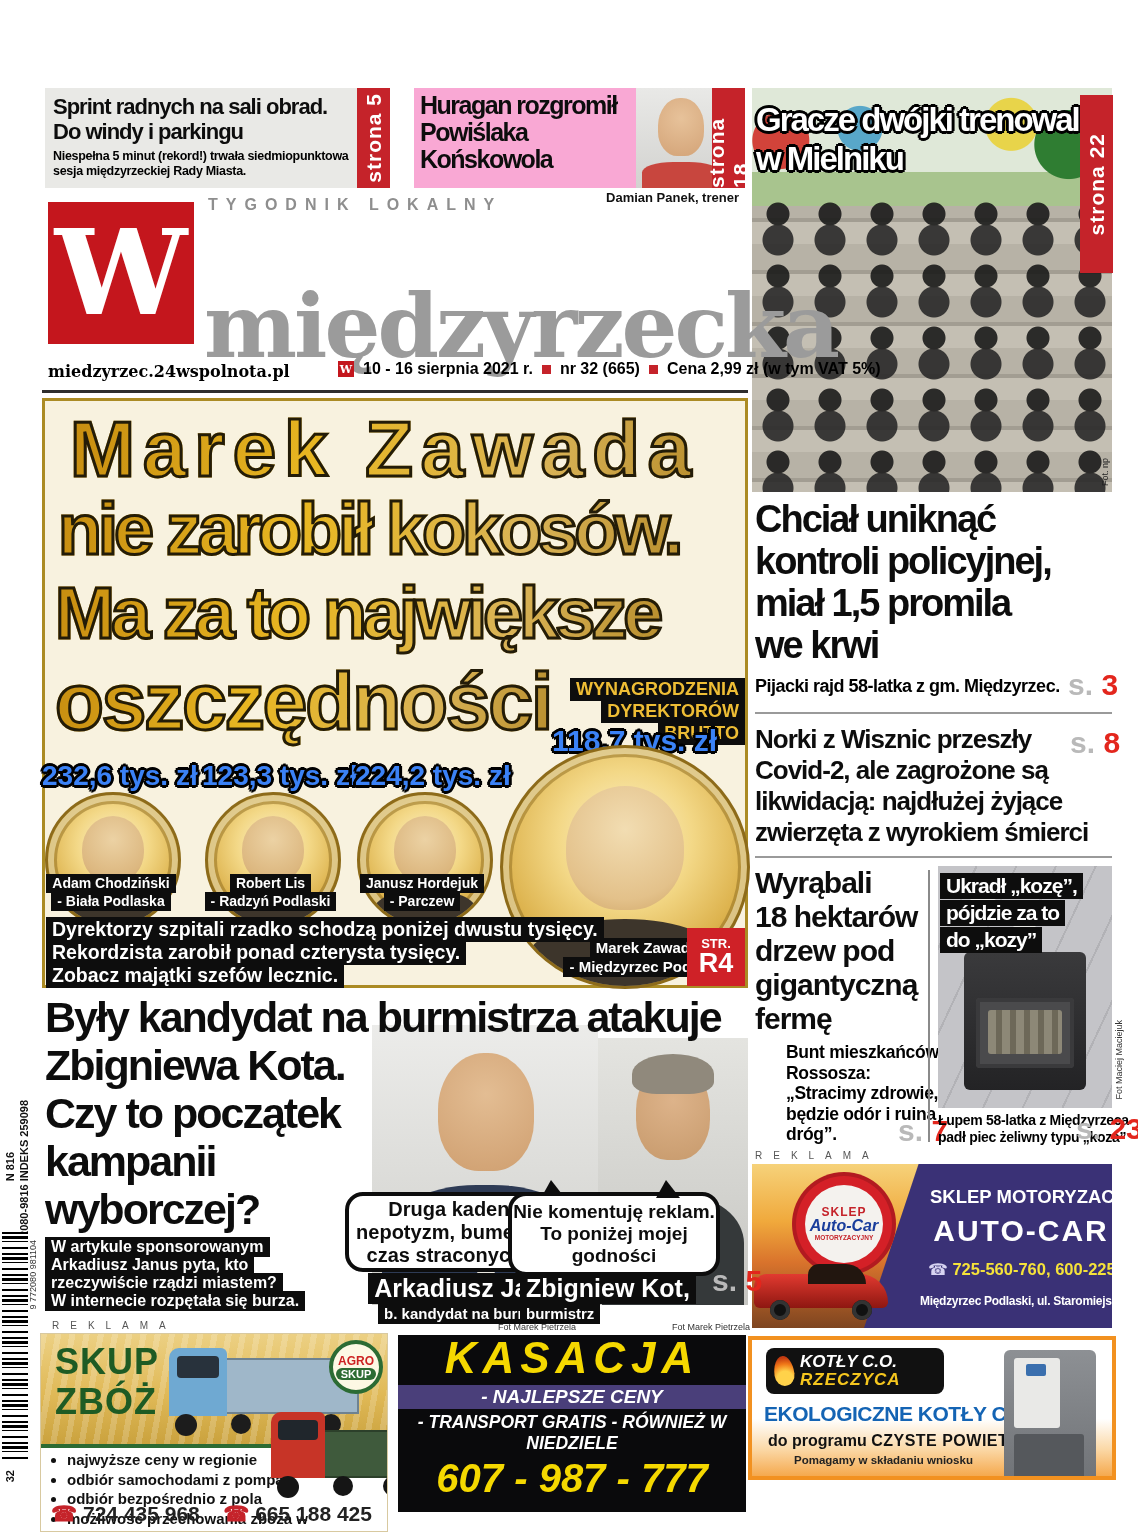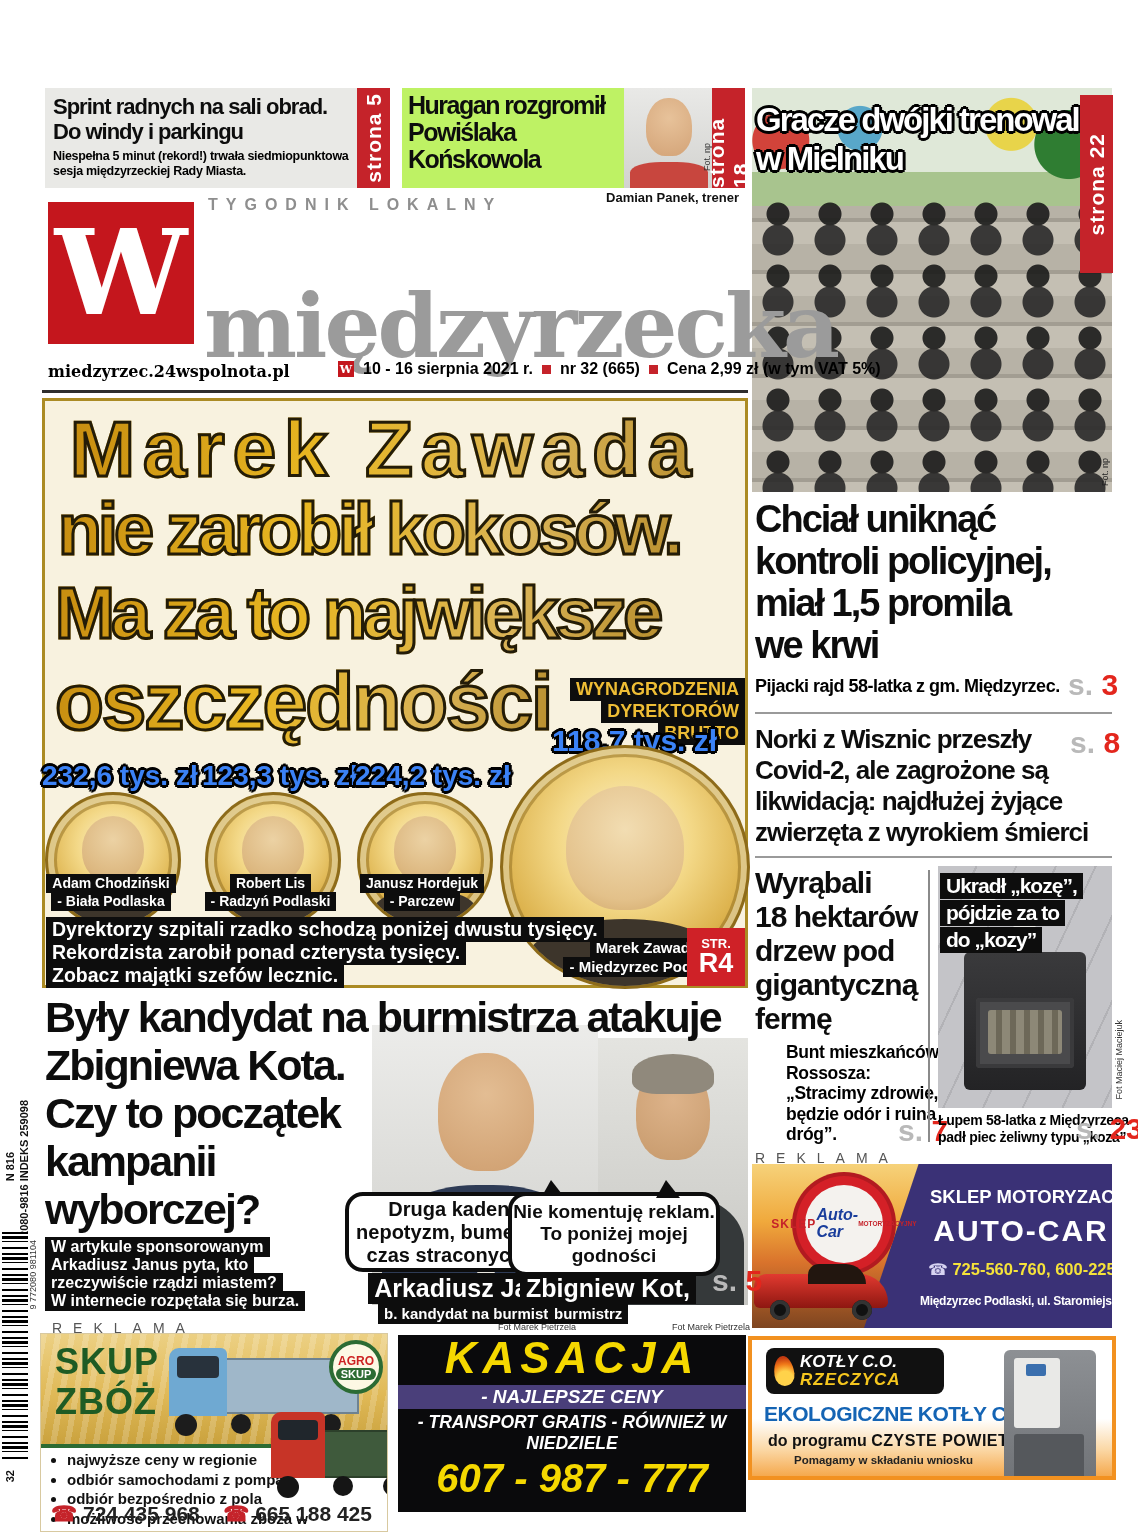--- a/index.html
+++ b/index.html
@@ -59,7 +59,7 @@
     <span class="vtext">strona 5</span>
   </div>
 
-  <div class="abs" style="left:402px;top:88px;width:312px;height:100px;background:#bef264;">
+  <div class="abs" style="left:414px;top:88px;width:312px;height:100px;background:#f9a8d4;">
     <div class="headline-black" style="position:absolute;left:6px;top:4px;font-size:25px;line-height:27px;">Huragan rozgromił<br>Powiślaka<br>Końskowola</div>
     <div class="abs portrait" style="left:222px;top:0;width:88px;height:100px;background:linear-gradient(180deg,#e9e9e7,#d2d2cf);">
       <span class="head" style="left:22px;top:10px;width:46px;height:58px;background:radial-gradient(circle at 50% 35%,#e7c29a,#d3a377);"></span>

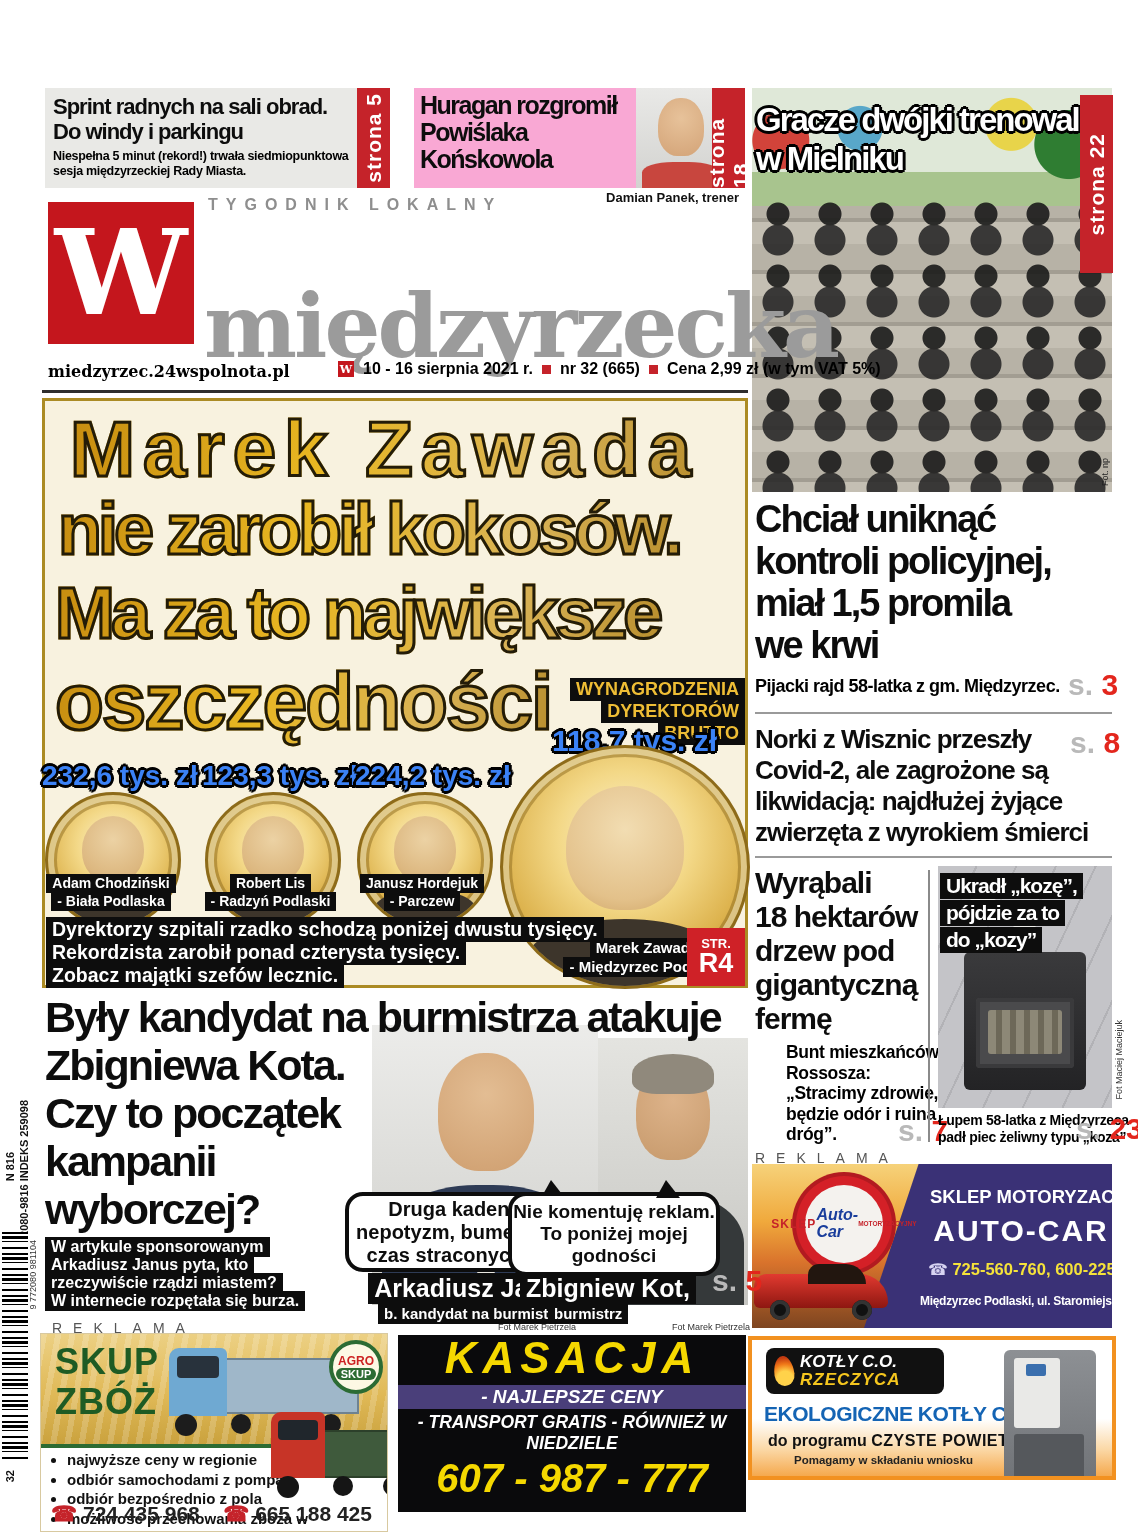--- a/index.html
+++ b/index.html
@@ -35,7 +35,7 @@
   .coin .suit{position:absolute;left:10%;bottom:-6%;width:80%;height:34%;border-radius:50% 50% 0 0;
         background:#3d352b;}
   .photo-caption{font-weight:bold;color:#111;}
-  .reklama{font-size:14px;letter-spacing:11px;color:#555;}
+  .reklama{font-size:10px;letter-spacing:11px;color:#555;}
   .credit{font-size:9px;color:#333;}
   .bubble{background:#fff;border:4px solid #0d0d0d;border-radius:18px;color:#0d0d0d;
         font-weight:bold;text-align:center;display:flex;align-items:center;justify-content:center;}

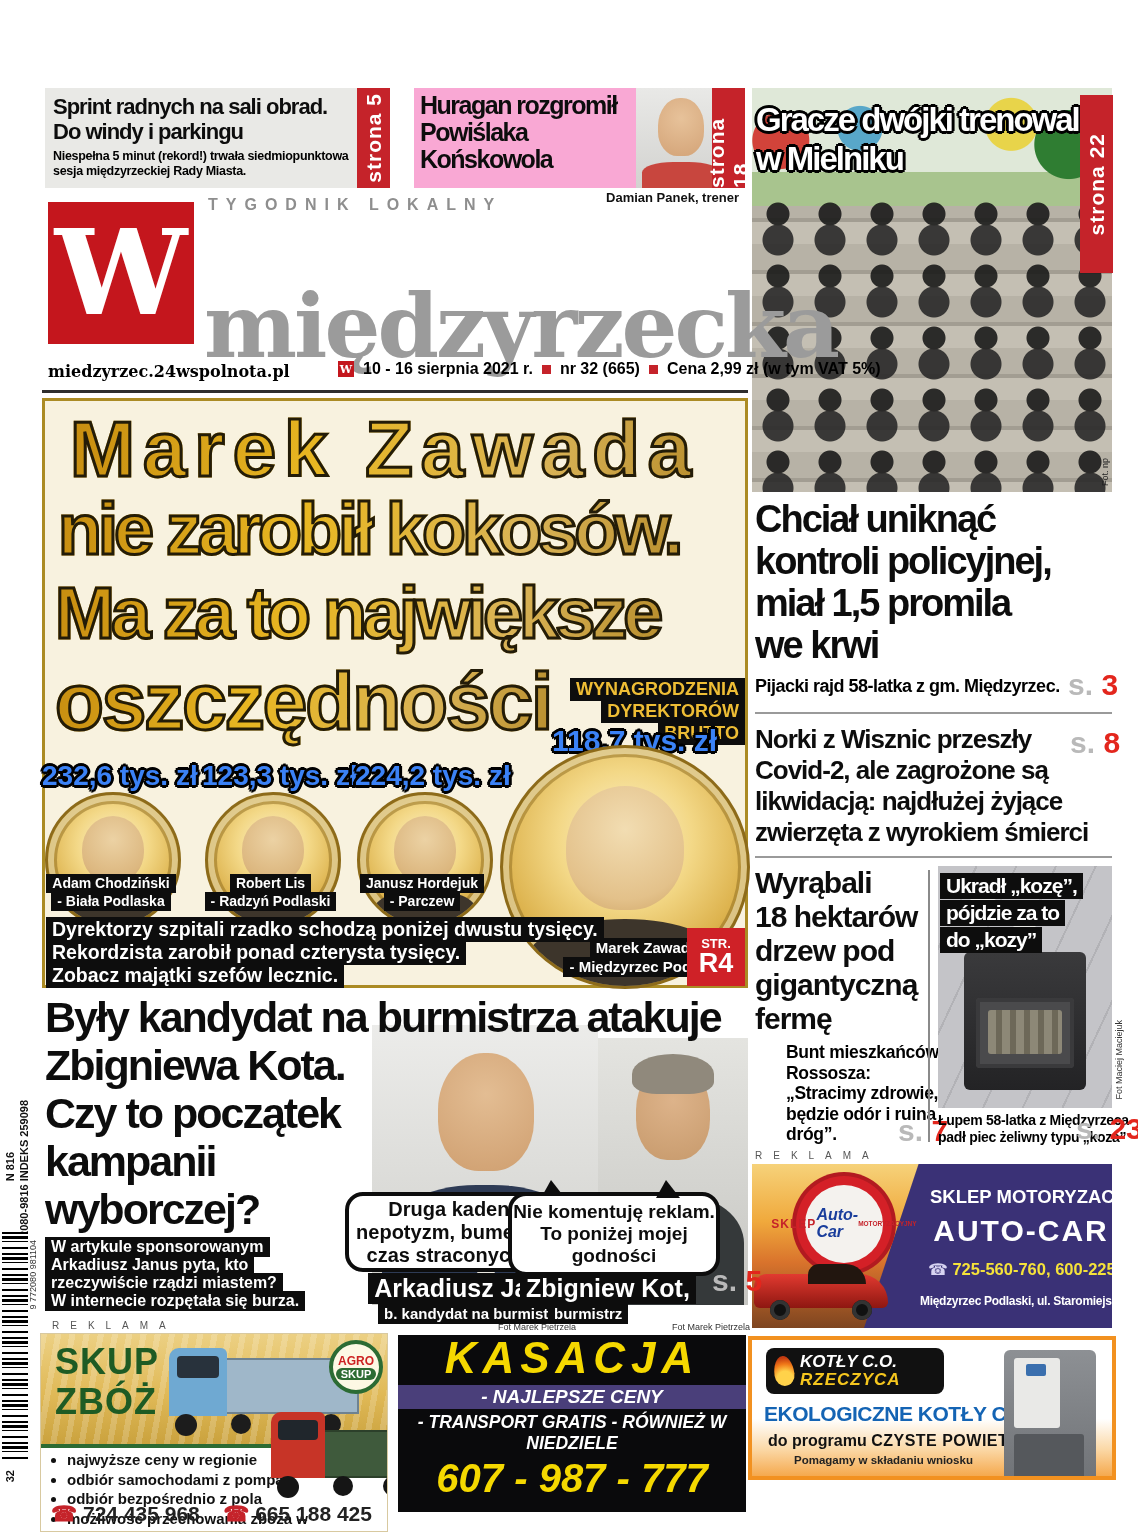--- a/index.html
+++ b/index.html
@@ -323,7 +323,7 @@
 
     <div class="abs" style="left:44px;top:12px;width:96px;height:96px;border-radius:50%;background:#d42027;
                 box-shadow:0 0 0 4px #b21a20;display:flex;align-items:center;justify-content:center;">
-      <div style="width:78px;height:78px;border-radius:50%;background:#f4f2ee;display:flex;flex-direction:row;
+      <div style="width:78px;height:78px;border-radius:50%;background:#f4f2ee;display:flex;flex-direction:column;
                   align-items:center;justify-content:center;line-height:1.05;">
         <span style="font-size:12px;font-weight:bold;color:#c5232a;letter-spacing:1px;">SKLEP</span>
         <span style="font-size:16px;font-weight:bold;font-style:italic;color:#1a3e9c;">Auto-Car</span>

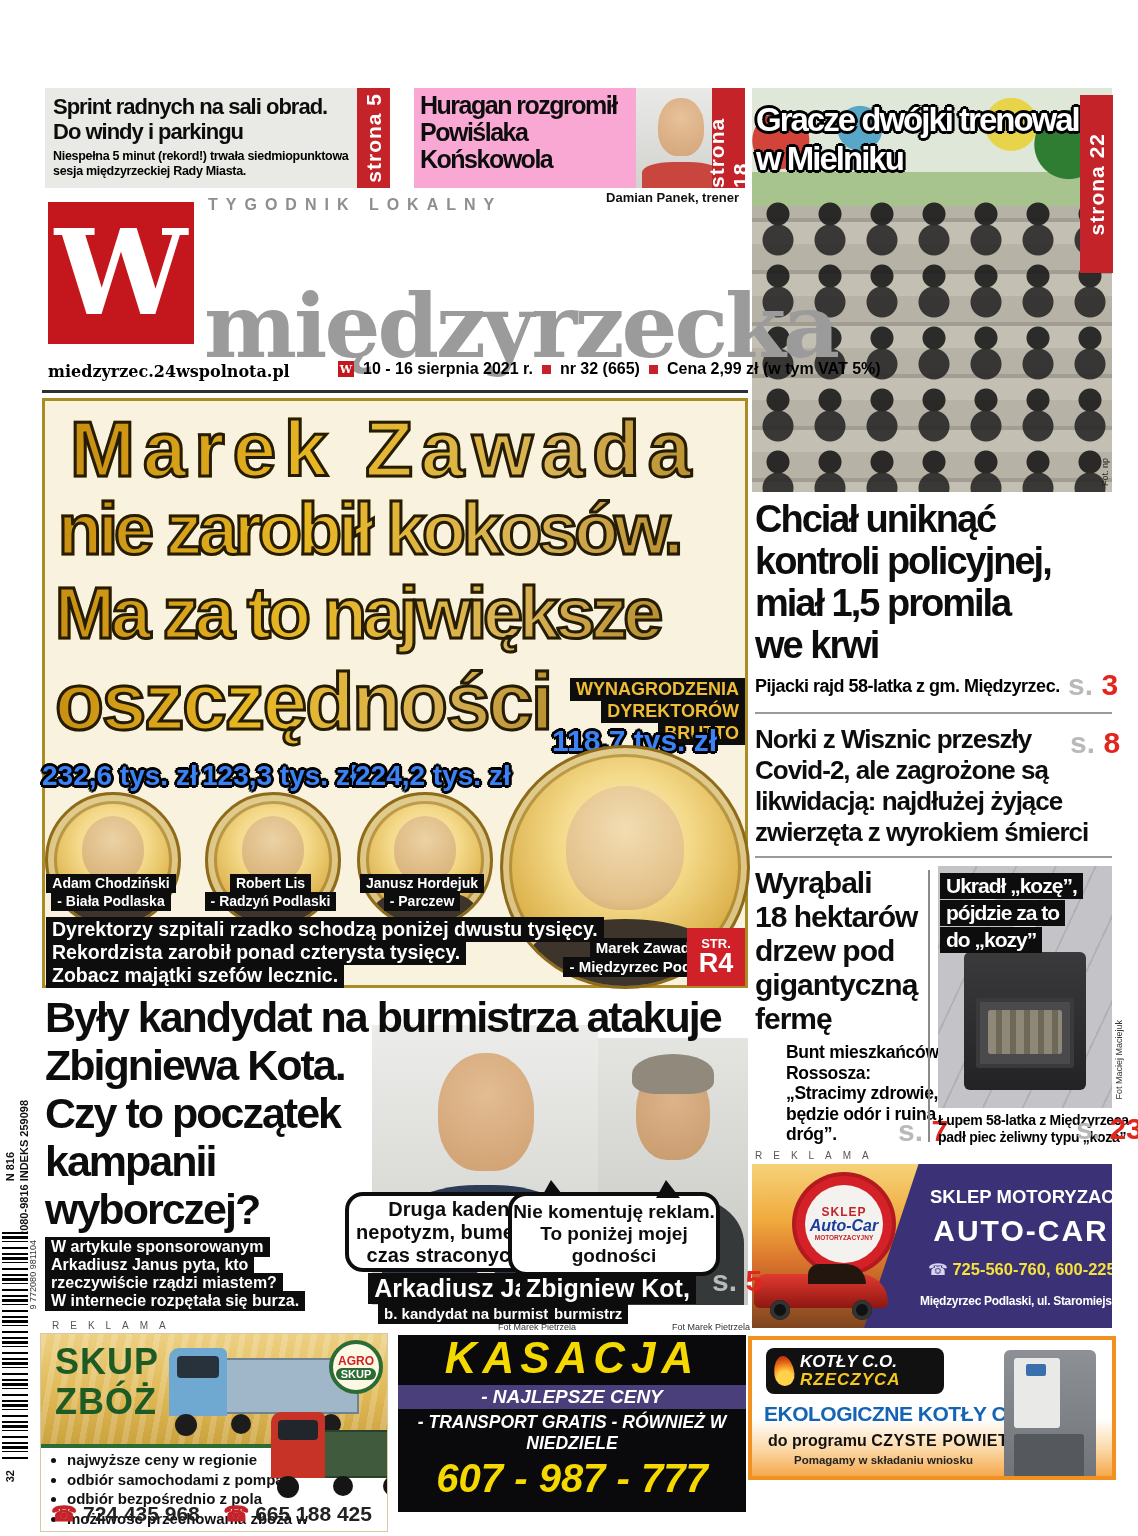--- a/index.html
+++ b/index.html
@@ -247,7 +247,7 @@
   </div>
   <div class="abs strips" style="left:520px;top:1274px;width:190px;text-align:left;z-index:6;">
     <div><span class="bg" style="font-size:25px;">Zbigniew Kot,</span></div>
-    <div style="margin-top:2px;margin-left:28px;"><span class="bg" style="font-size:15px;">burmistrz</span></div>
+    <div style="margin-top:2px;"><span class="bg" style="font-size:15px;">burmistrz</span></div>
   </div>
   <div class="abs sref" style="left:712px;top:1264px;font-size:30px;z-index:6;">
     <span class="s">s.</span>

